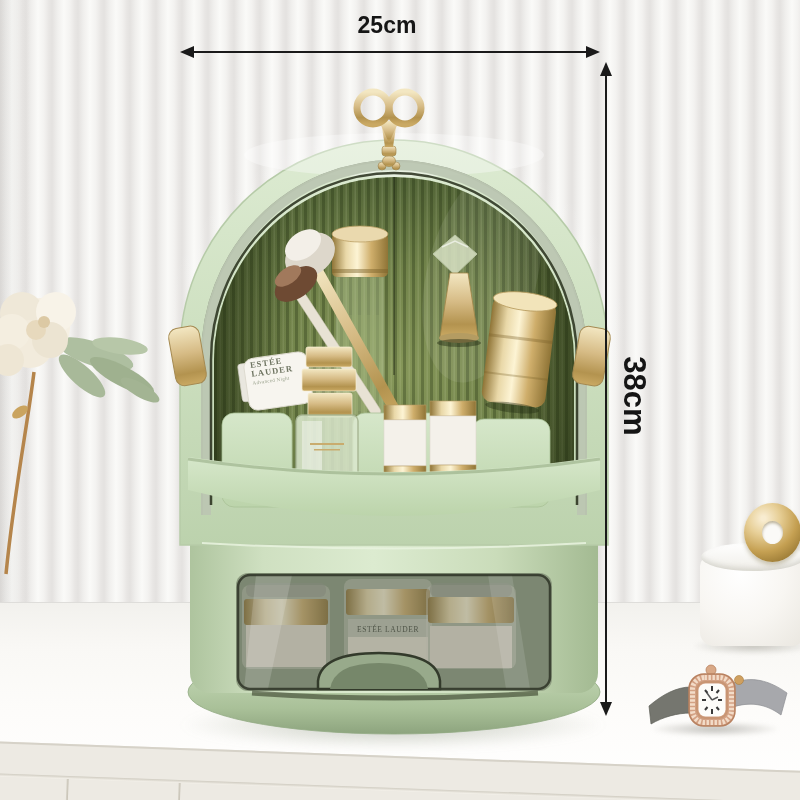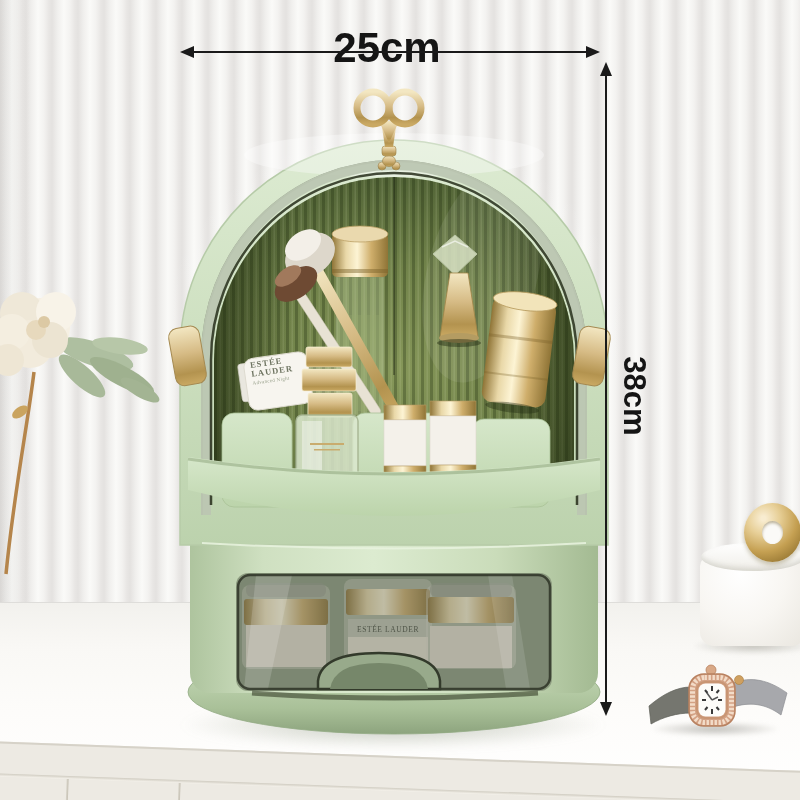--- a/index.html
+++ b/index.html
@@ -80,8 +80,8 @@
   .tube-brand{font-size:8.5px;font-weight:bold;letter-spacing:1px;}
   .tube-sub{font-size:5px;color:#98a08b;margin-top:2px;letter-spacing:0.3px;}
   .dim-label-w{
-    position:absolute;left:287px;top:24px;width:200px;text-align:center;
-    font-size:42px;font-weight:bold;color:#151515;
+    position:absolute;left:287px;top:12px;width:200px;text-align:center;
+    font-size:23px;font-weight:bold;color:#151515;
   }
   .dim-line-h{position:absolute;left:188px;top:51px;width:400px;height:2px;background:#1a1a1a;}
   .ah{position:absolute;width:0;height:0;}

